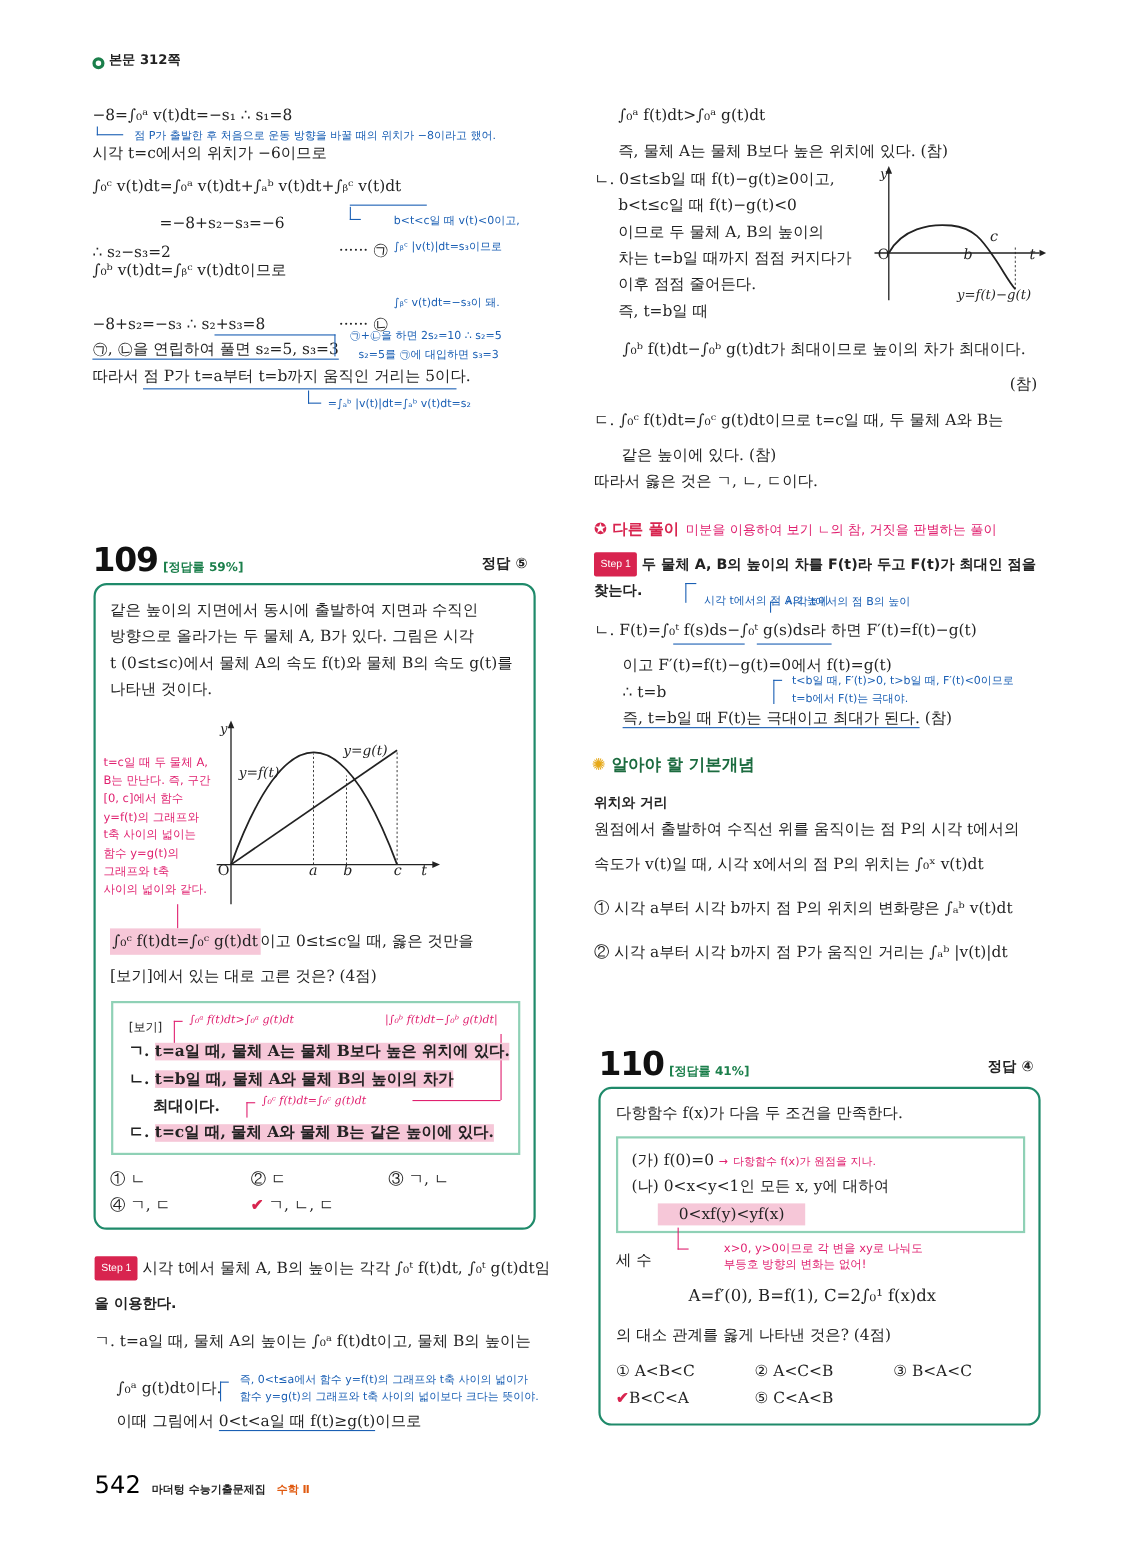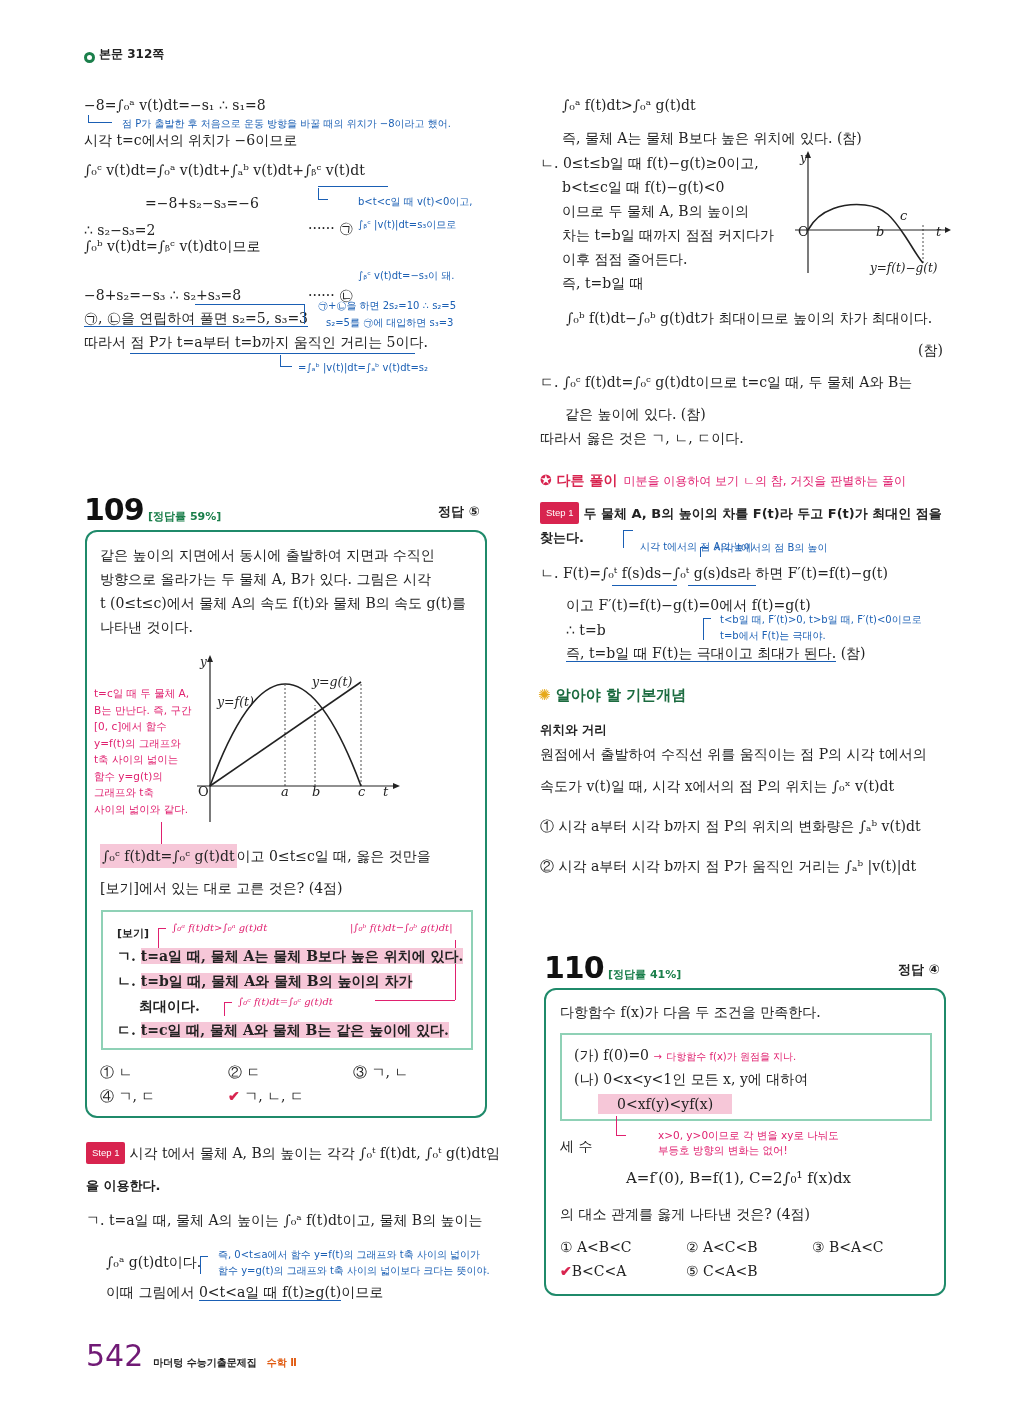--- a/index.html
+++ b/index.html
@@ -182,7 +182,7 @@
   <div class="line" style="top:878px;left:100px;">[보기]에서 있는 대로 고른 것은? (4점)</div>
 
   <div class="bogi" style="top:910px;left:101px;width:372px;height:140px;"></div>
-  <div class="line sans" style="top:924px;left:117px;font-size:11px;font-weight:bold;">[보기]</div>
+  <div class="line sans" style="top:924px;left:117px;font-size:11px;font-weight:normal;">[보기]</div>
   <div class="pconn" style="top:928px;left:158px;width:8px;height:22px;border-left-width:1.5px;border-top-width:1.5px;"></div>
   <div class="pinknote" style="top:920px;left:172px;font-style:italic;font-family:'DejaVu Serif',serif;font-size:10px;white-space:nowrap;">∫₀ᵃ f(t)dt&gt;∫₀ᵃ g(t)dt</div>
   <div class="pinknote" style="top:920px;left:350px;font-style:italic;font-family:'DejaVu Serif',serif;font-size:10px;white-space:nowrap;">|∫₀ᵇ f(t)dt−∫₀ᵇ g(t)dt|</div>

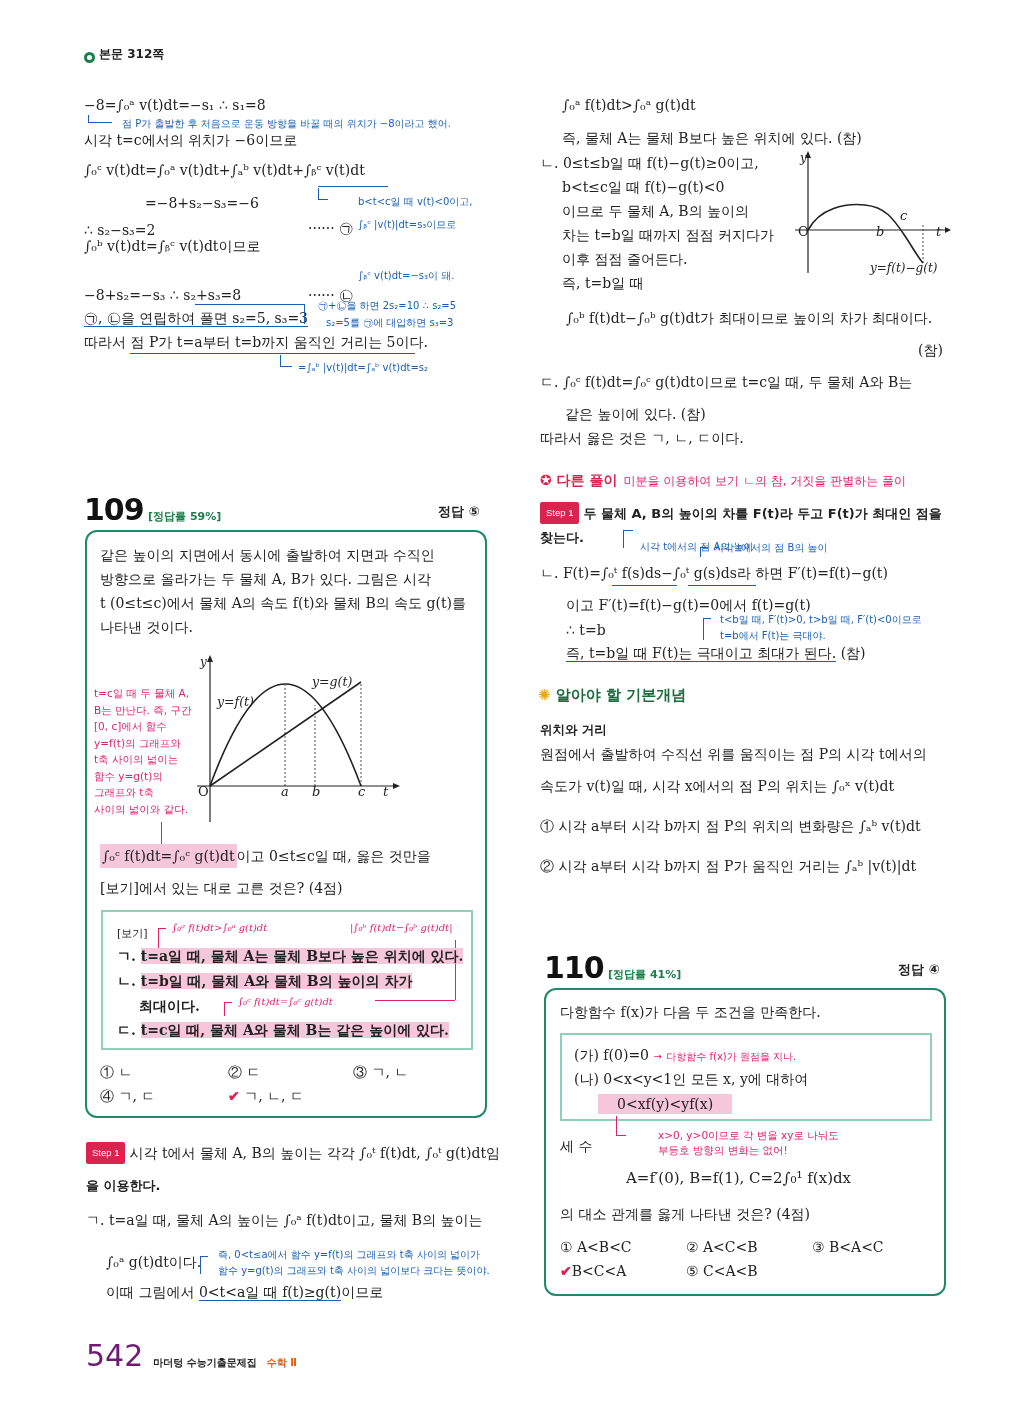--- a/index.html
+++ b/index.html
@@ -26,7 +26,7 @@
   .alt-title { font-family: "DejaVu Sans", sans-serif; font-size: 14px; font-weight: bold; color: #d8244f; }
   .alt-sub { font-family: "DejaVu Sans", sans-serif; font-size: 12px; color: #e0206f; margin-left: 6px; font-weight: normal; }
   .concept-title { font-family: "DejaVu Sans", sans-serif; font-size: 15px; font-weight: bold; color: #1b6b3f; }
-  .footer-num { font-family: "DejaVu Sans", sans-serif; font-size: 30px; color: #701a75; }
+  .footer-num { font-family: "DejaVu Sans", sans-serif; font-size: 22px; color: #000000; }
   .footer-book { font-family: "DejaVu Sans", sans-serif; font-size: 10px; font-weight: bold; }
   .footer-subj { font-family: "DejaVu Sans", sans-serif; font-size: 10px; font-weight: bold; color: #e05a10; }
   .check { color: #d8244f; font-weight: bold; }

